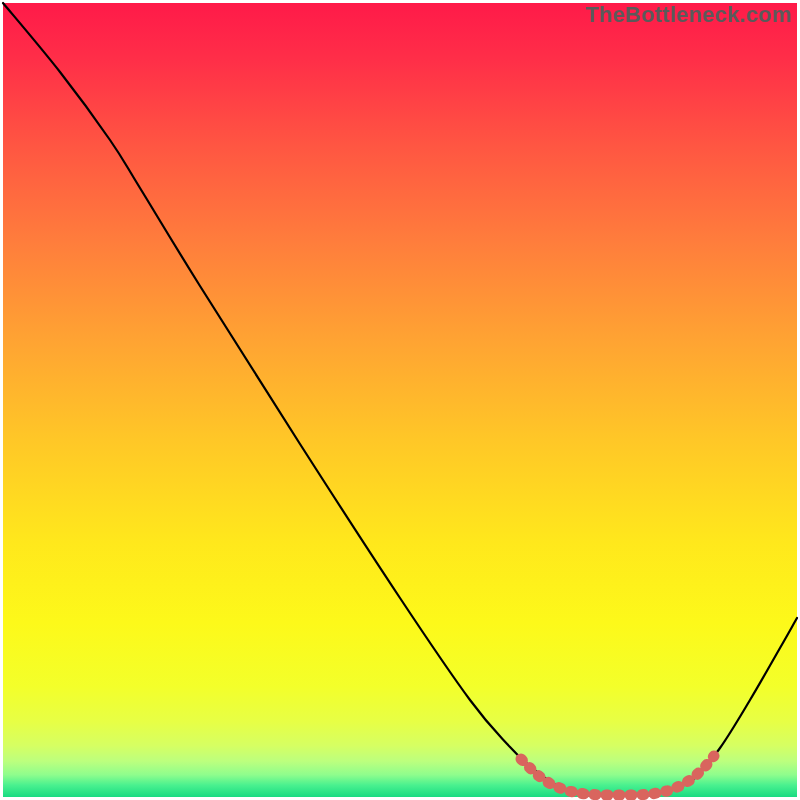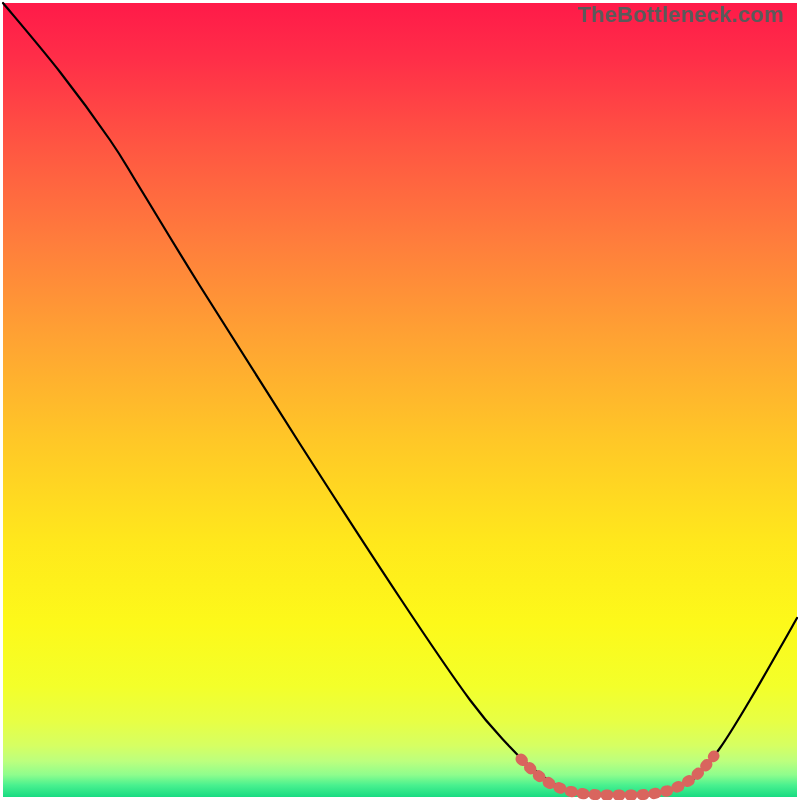--- a/index.html
+++ b/index.html
@@ -19,7 +19,7 @@
   .watermark {
     position: absolute;
     top: 2px;
-    right: 16px;
+    right: 8px;
     font-size: 22px;
     font-weight: 600;
     color: #5a5a5a;

